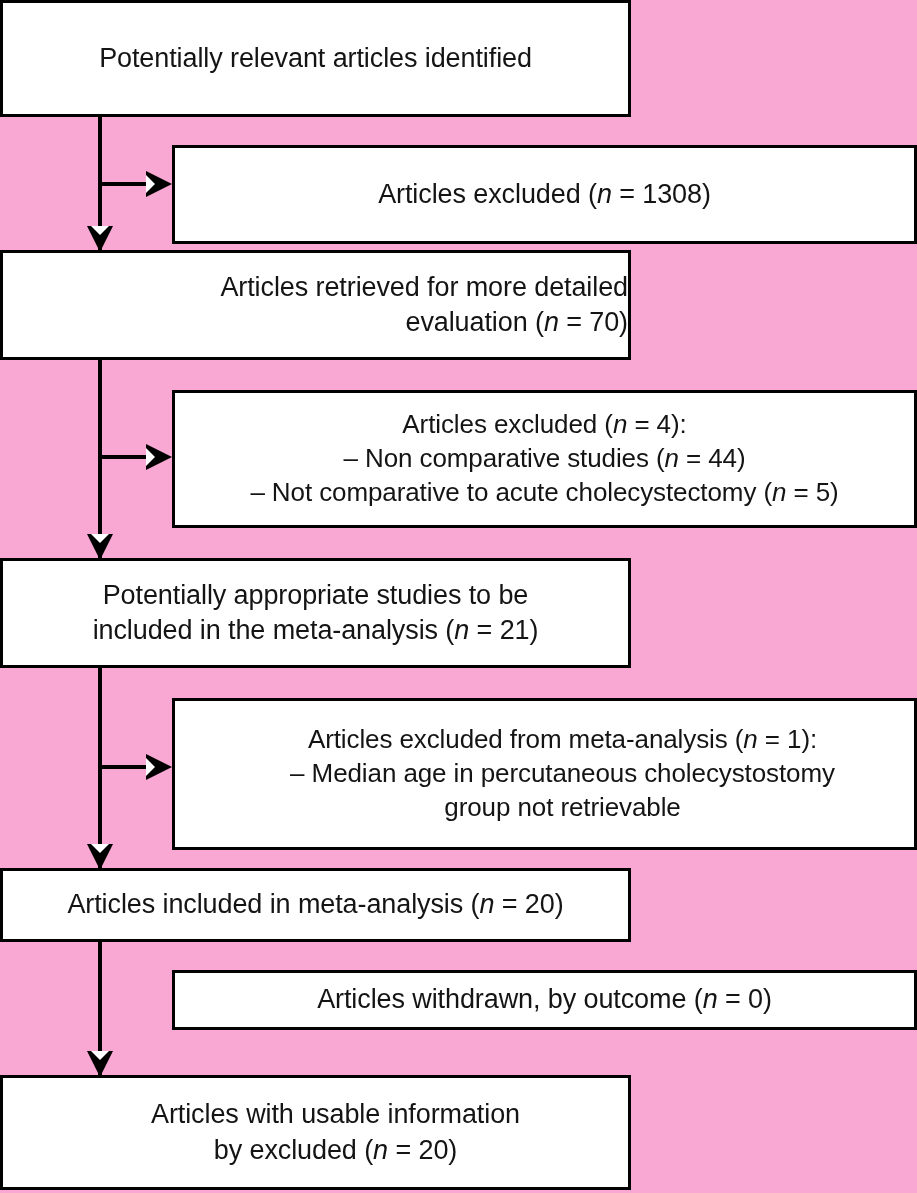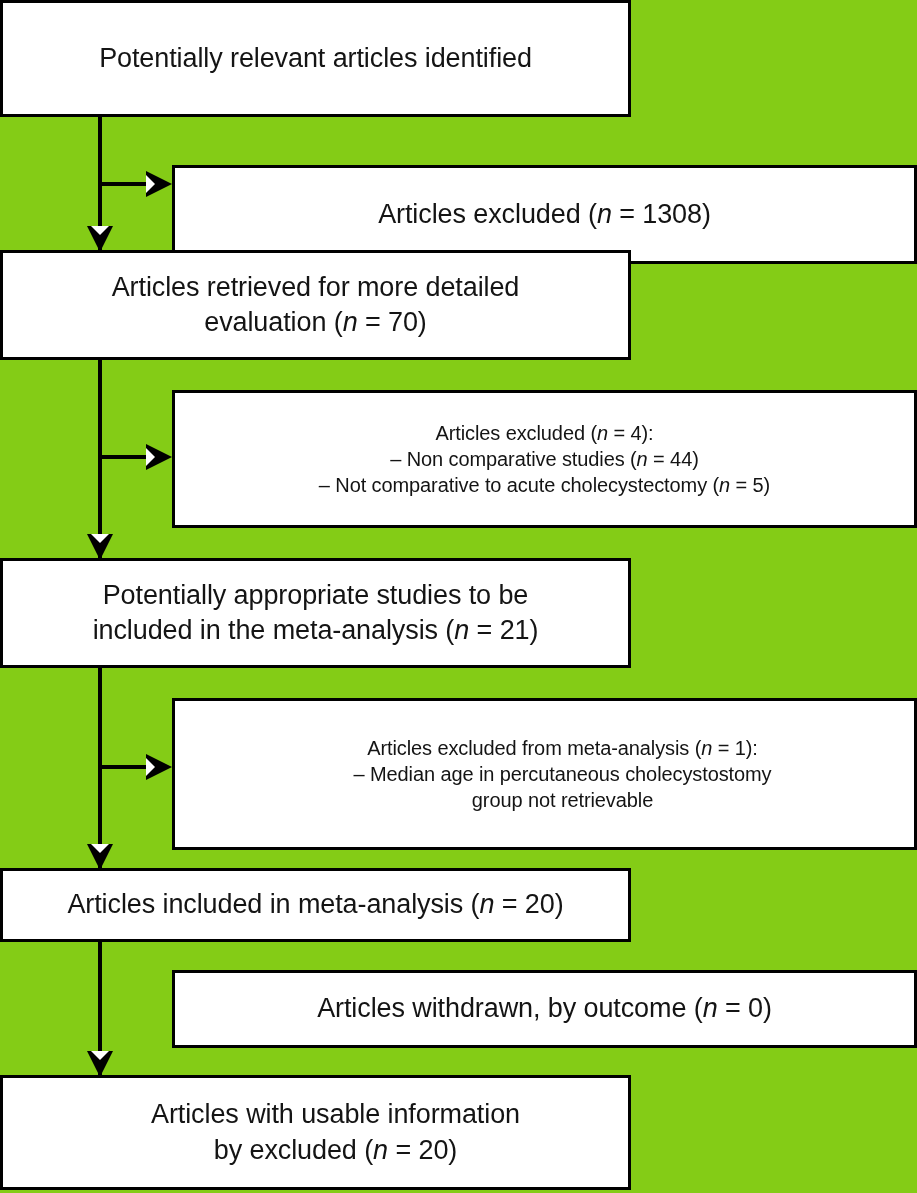--- a/index.html
+++ b/index.html
@@ -16,7 +16,7 @@
     position: relative;
     width: 917px;
     height: 1193px;
-    background: #84cc16;
+    background: #f9a8d4;
     overflow: hidden;
   }
 

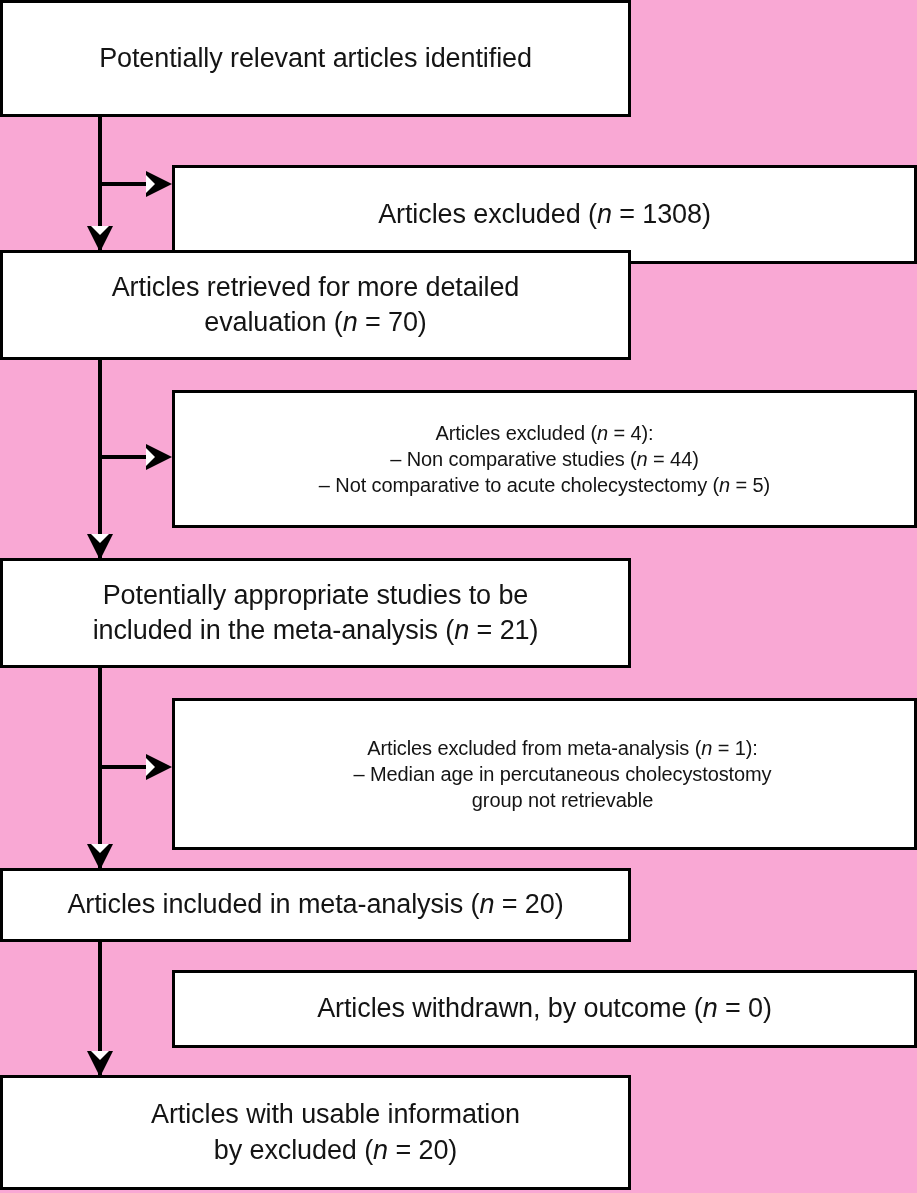--- a/index.html
+++ b/index.html
@@ -117,7 +117,7 @@
   <div class="arrow-right" style="left:146px; top:171px;"></div>
   <div class="arrow-down" style="left:87px; top:226px;"></div>
 
-  <div class="node side-node" style="top:145px; height:99px;margin-top:20px;">
+  <div class="node side-node" style="top:145px; height:99px;">
     <span class="line"><span>Articles excluded (</span><span class="nitalic">n</span><span> = 1308)</span></span>
   </div>
 

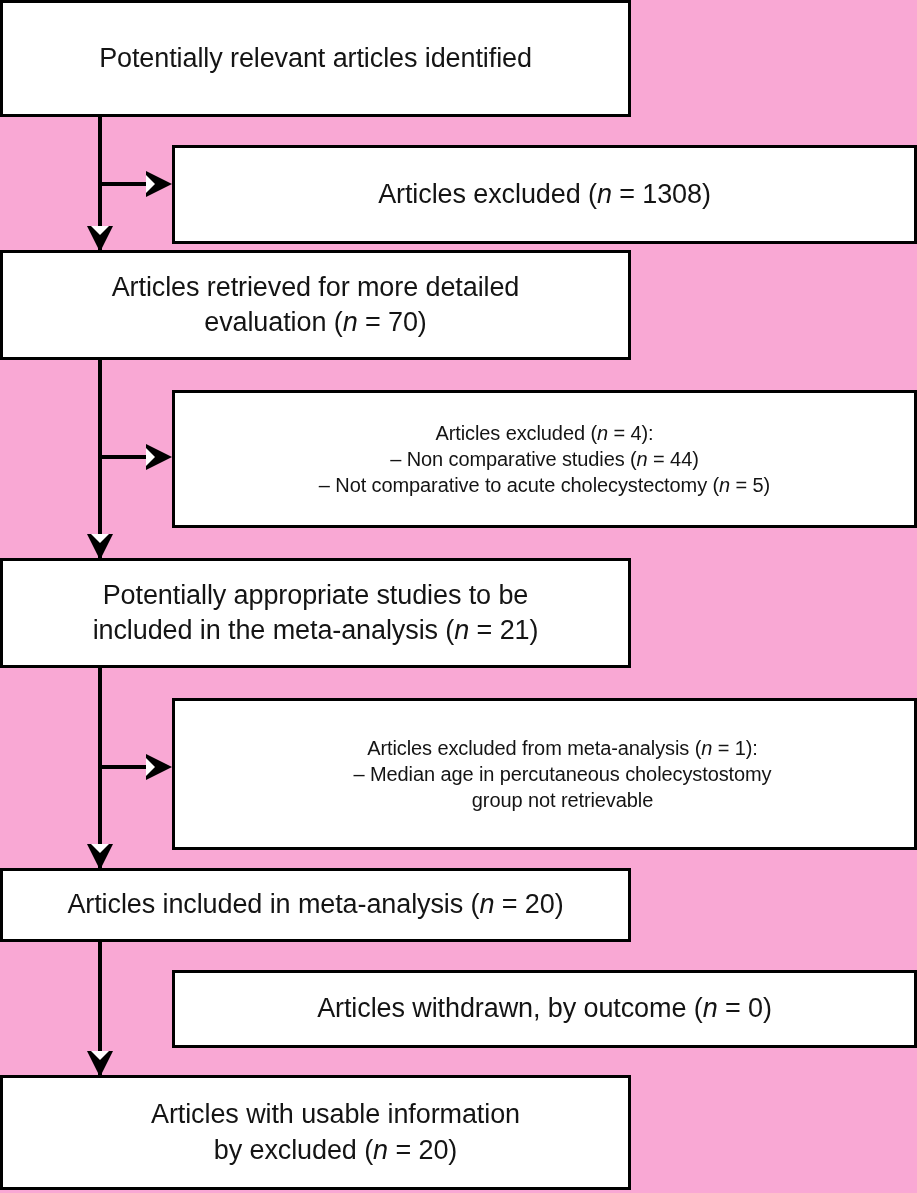--- a/index.html
+++ b/index.html
@@ -121,7 +121,7 @@
     <span class="line"><span>Articles excluded (</span><span class="nitalic">n</span><span> = 1308)</span></span>
   </div>
 
-  <div class="node main-node" style="top:250px; height:110px;">
+  <div class="node main-node" style="top:250px; height:110px;align-items:flex-end;">
     <span class="line"><span>Articles retrieved for more detailed</span></span>
     <span class="line"><span>evaluation (</span><span class="nitalic">n</span><span> = 70)</span></span>
   </div>

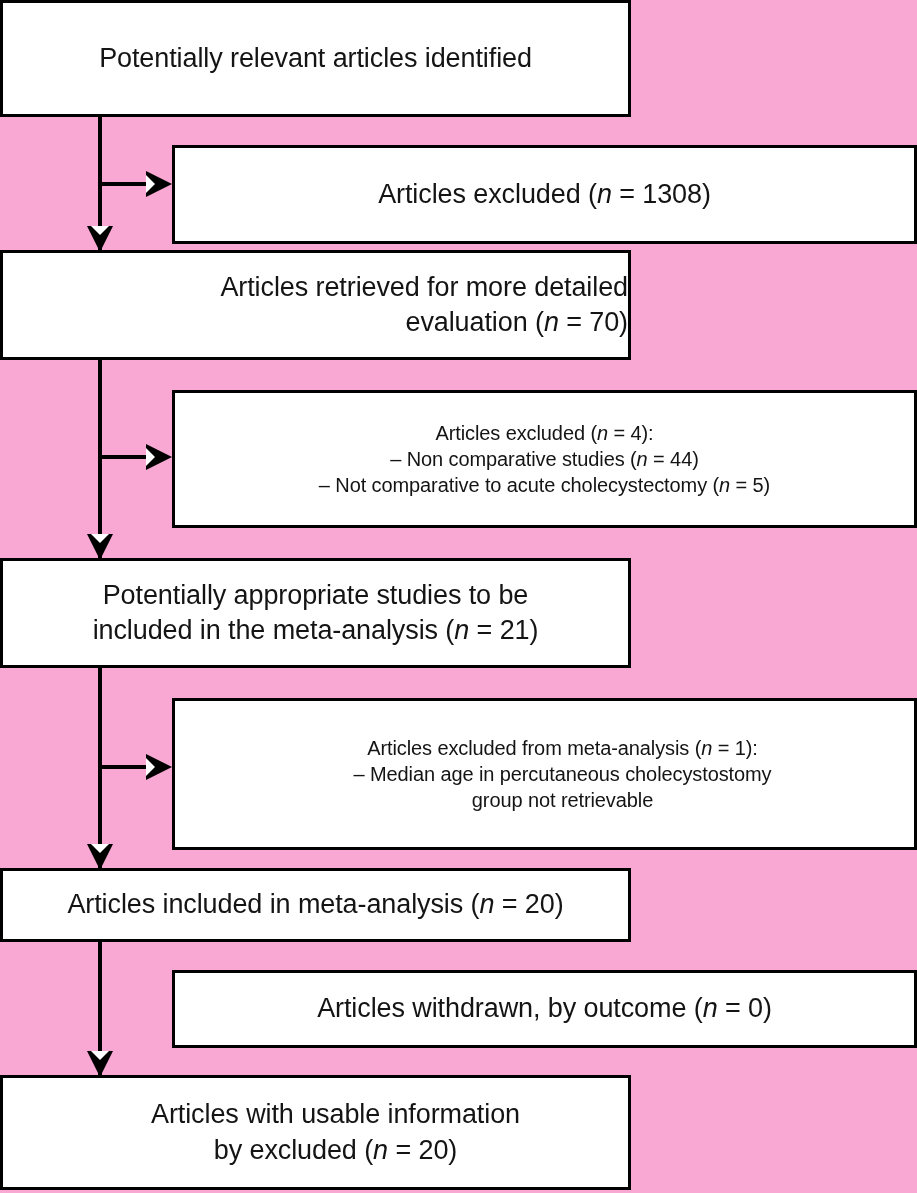--- a/index.html
+++ b/index.html
@@ -42,7 +42,7 @@
     letter-spacing: -0.1px;
     color: #141414;
   }
-  .node.small .line { font-size: 20px; text-align: right; }
+  .node.small .line { font-size: 26px; text-align: right; }
 
   .nitalic { font-style: italic; }
 

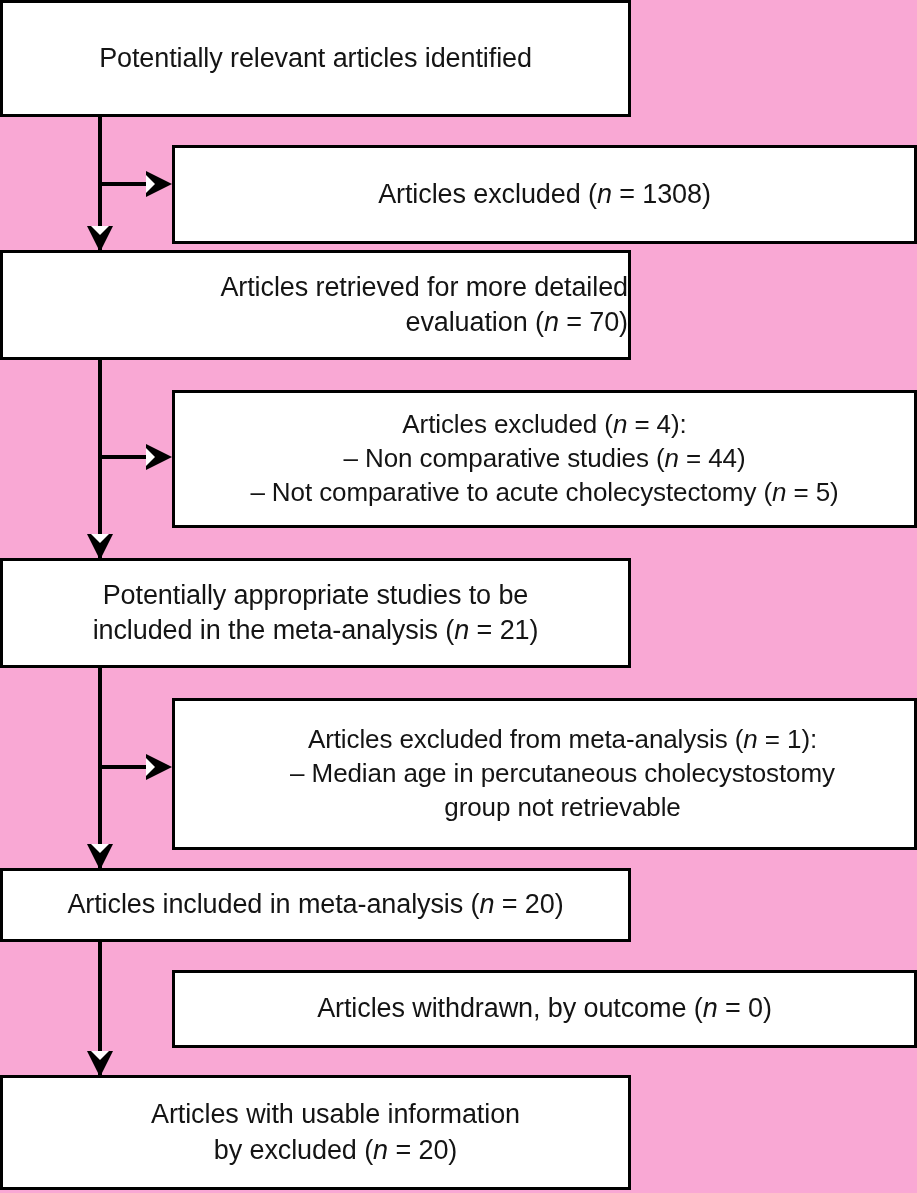--- a/index.html
+++ b/index.html
@@ -160,7 +160,7 @@
   <div class="conn v-line" style="left:98px; top:942px; height:133px;"></div>
   <div class="arrow-down" style="left:87px; top:1051px;"></div>
 
-  <div class="node side-node" style="top:970px; height:78px;">
+  <div class="node side-node" style="top:970px; height:60px;">
     <span class="line"><span>Articles withdrawn, by outcome (</span><span class="nitalic">n</span><span> = 0)</span></span>
   </div>
 

